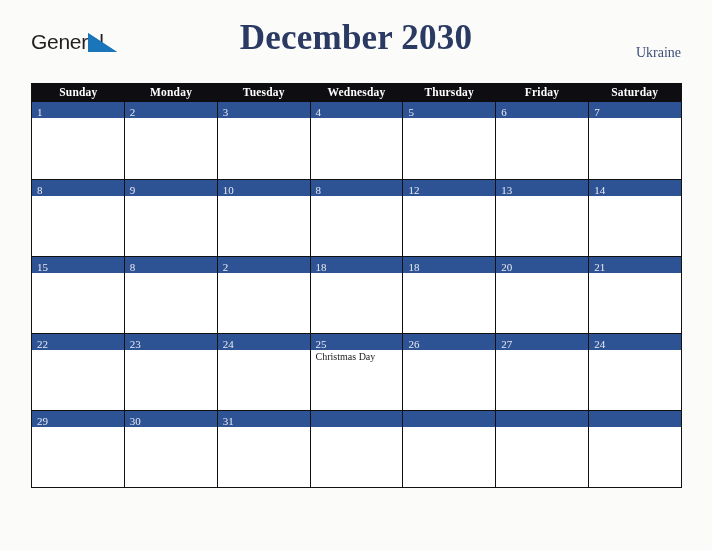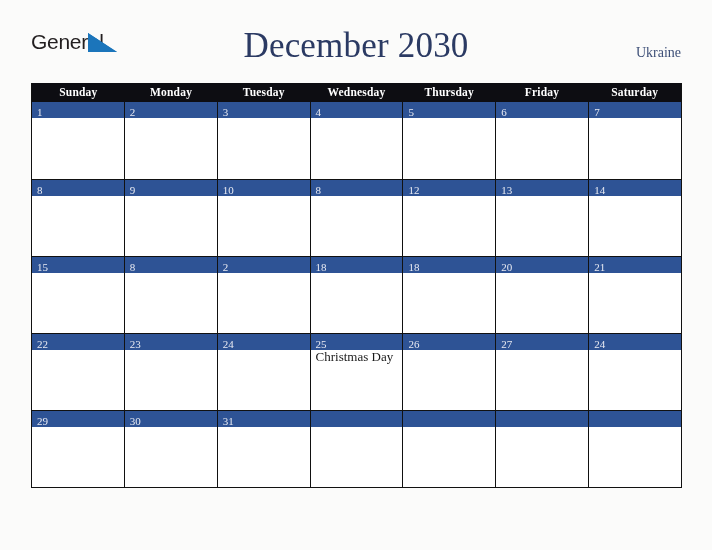--- a/index.html
+++ b/index.html
@@ -59,13 +59,13 @@
   .cal-title {
     position: absolute;
     left: 0;
-    top: 26px;
+    top: 18px;
     width: 712px;
     text-align: center;
     font-size: 35px;
     color: #2b3a63;
     font-family: "Liberation Serif", serif;
-    font-weight: normal;
+    font-weight: bold;
     letter-spacing: 0.2px;
   }
 

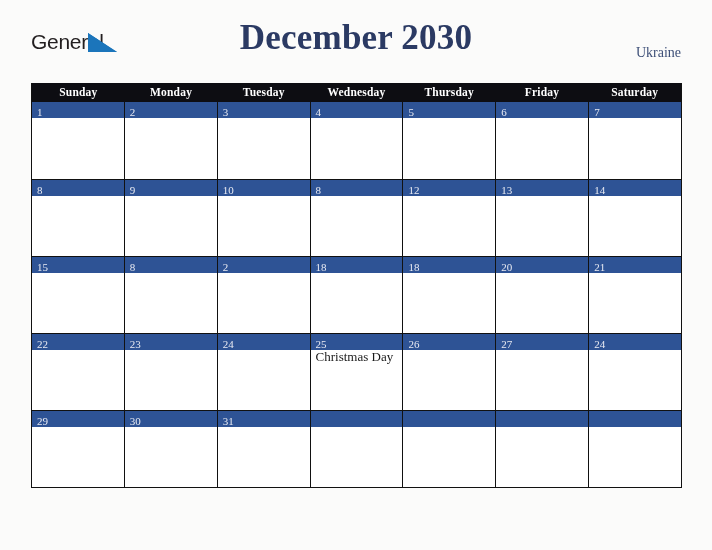--- a/index.html
+++ b/index.html
@@ -138,7 +138,7 @@
     padding: 2px 4px 0 5px;
   }
   .event {
-    font-size: 13px;
+    font-size: 10px;
     color: #1a1a1a;
     line-height: 10px;
     font-family: "Liberation Serif", serif;

